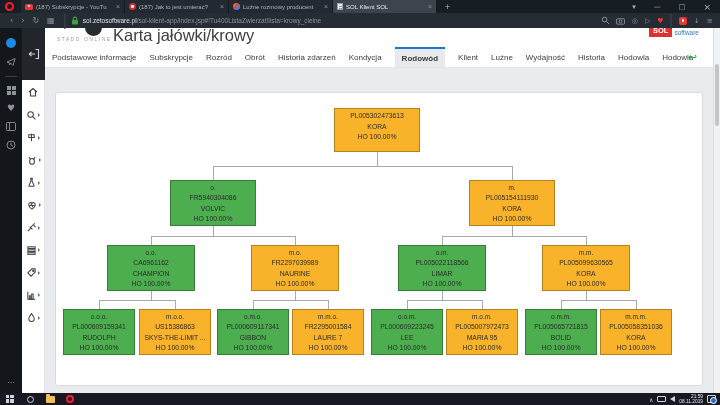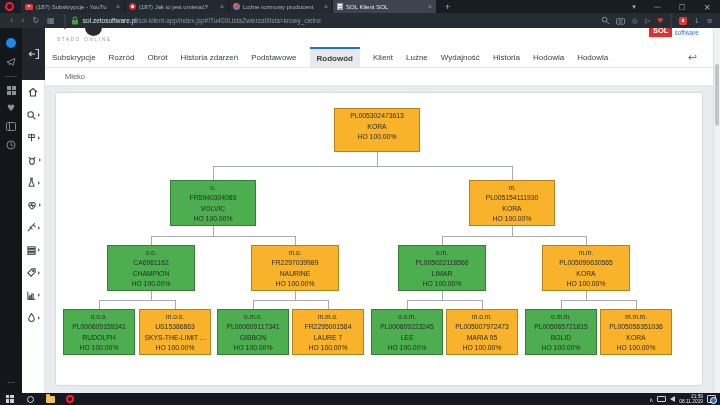--- a/index.html
+++ b/index.html
@@ -276,6 +276,7 @@
   <div class="abs hdr">
     <div class="logo-circ"></div>
     <div class="logo-txt">STADO ONLINE</div>
+    <div class="page-title">Karta jałówki/krowy</div>
     <div class="brand">
       <span class="sol">SOL</span>
       <span class="soft">software</span>

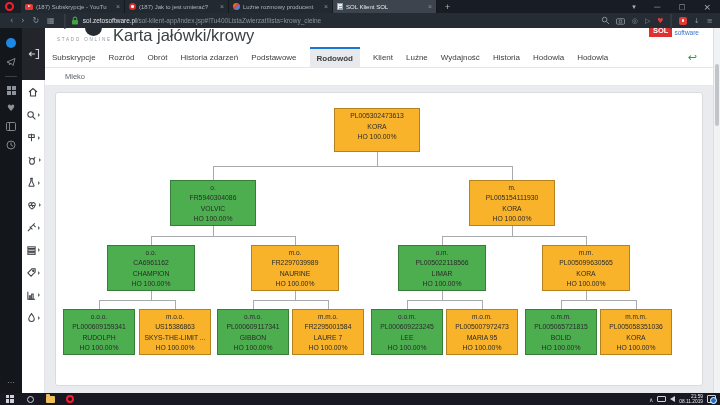--- a/index.html
+++ b/index.html
@@ -284,6 +284,7 @@
   </div>
 
   <div class="abs tabsrow">
+    <div class="ntab">Podstawowe informacje</div>
     <div class="ntab">Subskrypcje</div>
     <div class="ntab">Rozród</div>
     <div class="ntab">Obrót</div>

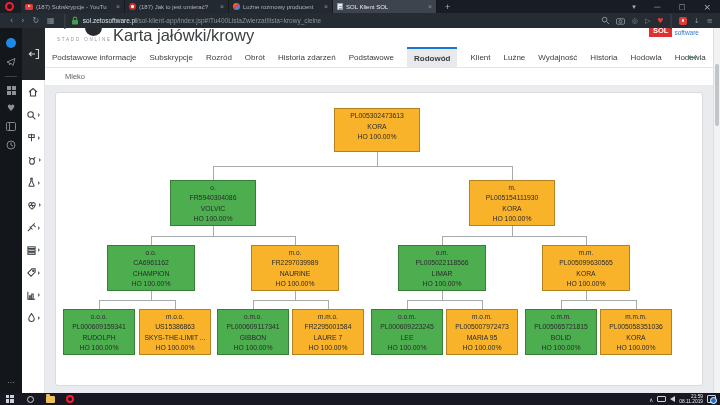--- a/index.html
+++ b/index.html
@@ -289,7 +289,7 @@
     <div class="ntab">Rozród</div>
     <div class="ntab">Obrót</div>
     <div class="ntab">Historia zdarzeń</div>
-    <div class="ntab">Podstawowe</div>
+    <div class="ntab">Kondycja</div>
     <div class="ntab active">Rodowód</div>
     <div class="ntab">Klient</div>
     <div class="ntab">Luźne</div>

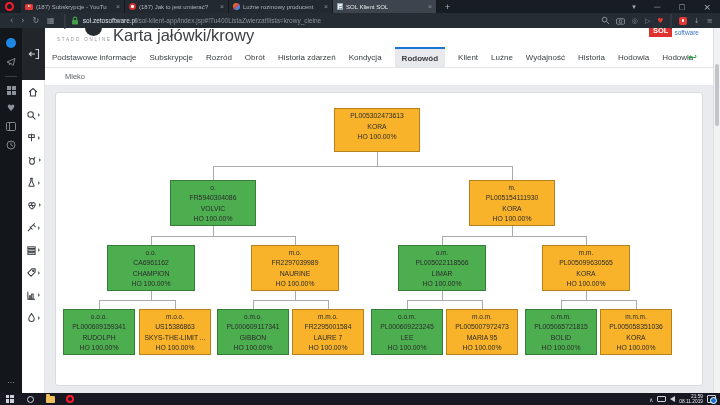--- a/index.html
+++ b/index.html
@@ -300,9 +300,6 @@
     <div class="backarrow">↩</div>
   </div>
 
-  <div class="abs subtabrow">
-    <span>Mleko</span>
-  </div>
 
   <div class="abs content"></div>
   <div class="abs panel"></div>

